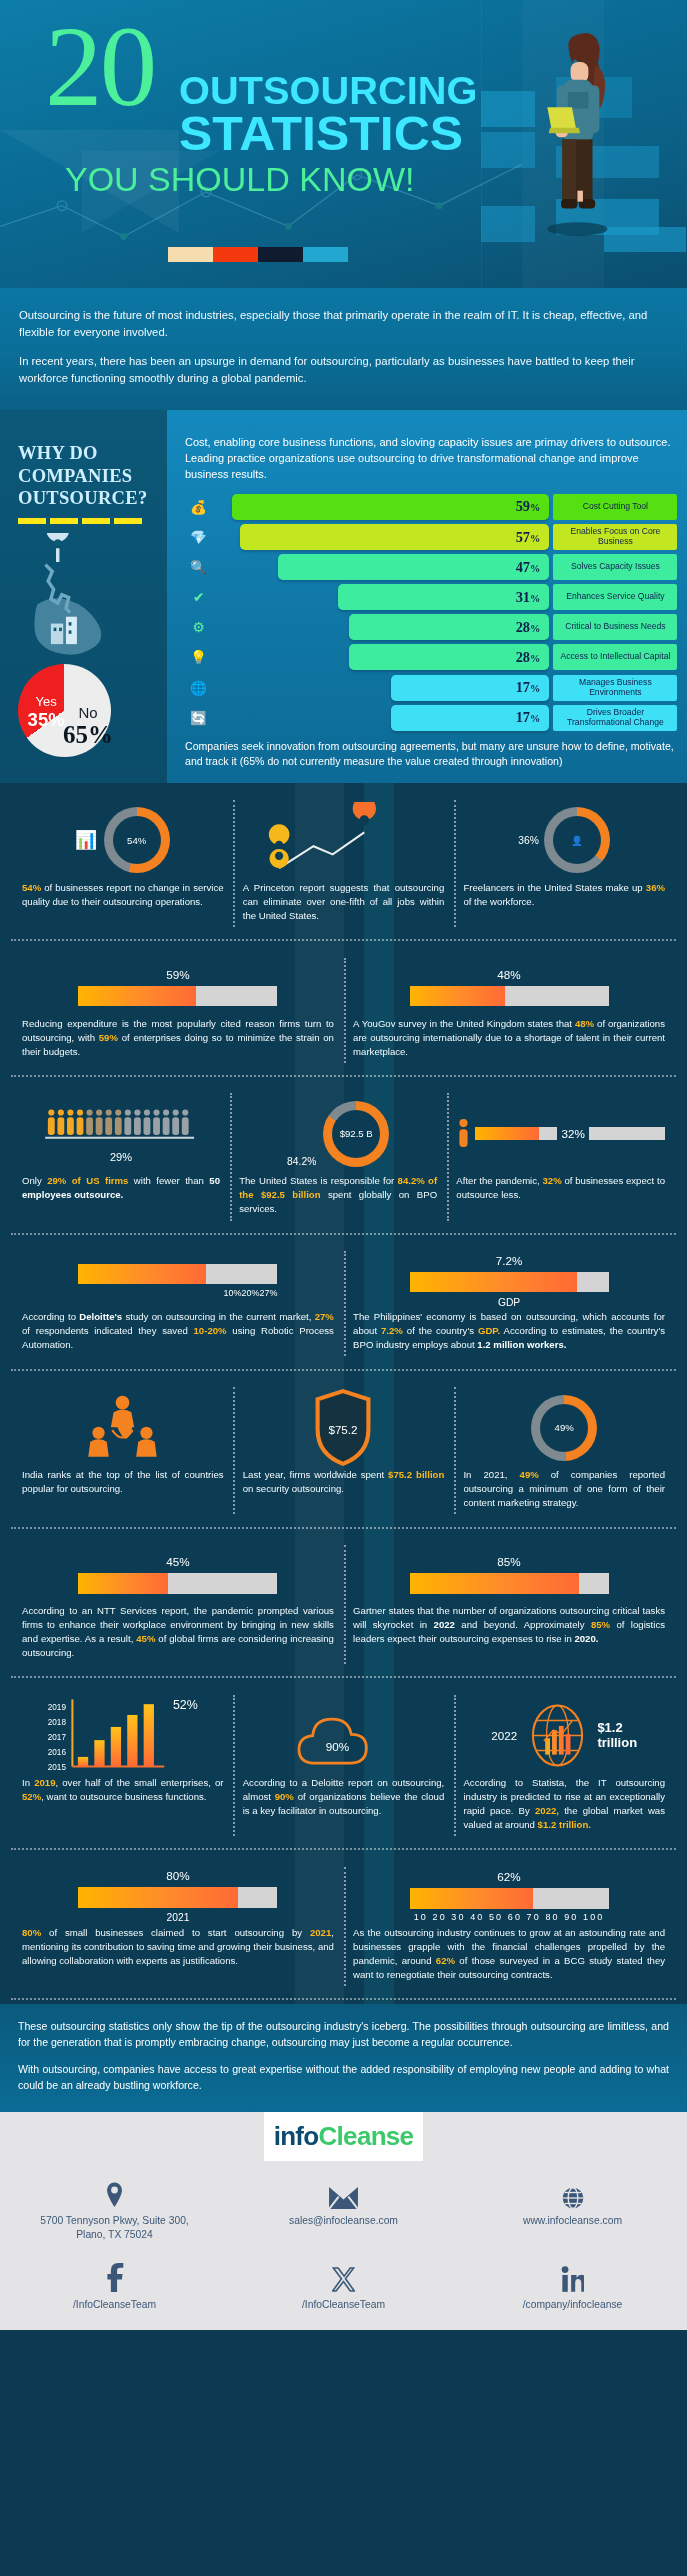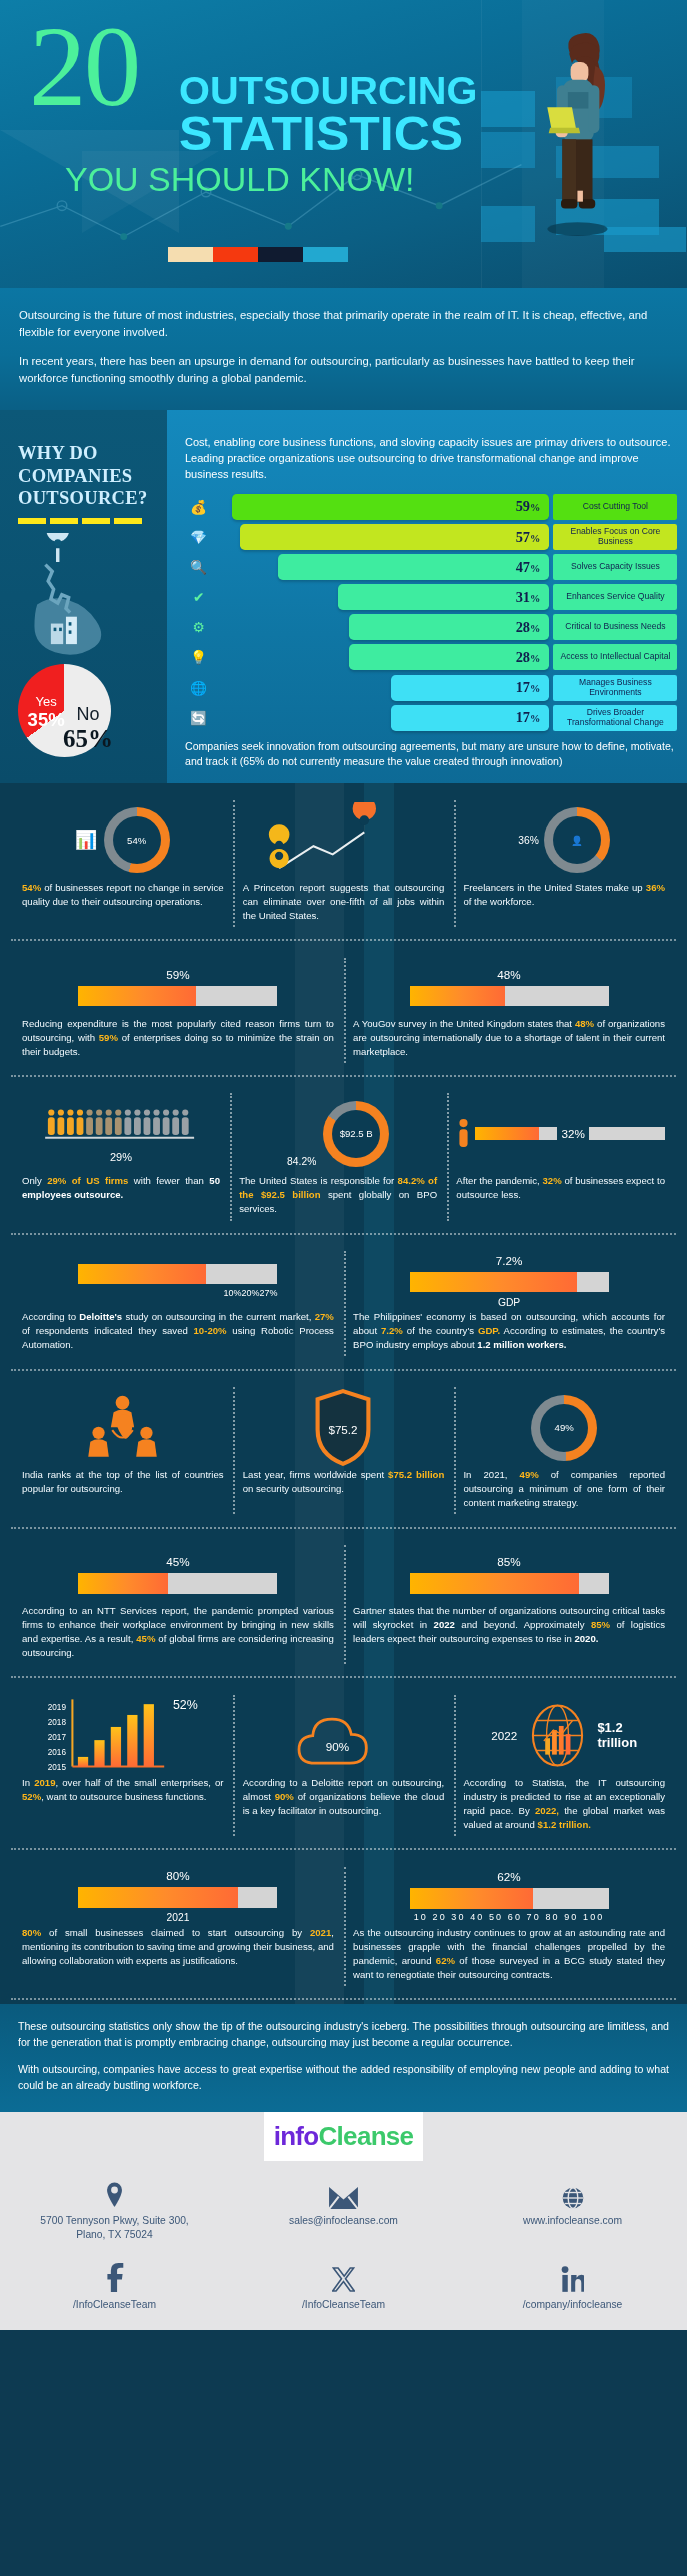--- a/index.html
+++ b/index.html
@@ -28,7 +28,7 @@
   .hero-title-wrap {
     position: absolute; left: 29px; top: 18px; z-index: 5;
   }
-  .line1 { display: flex; align-items: flex-end; gap: 6.9px; }
+  .line1 { display: flex; align-items: flex-end; gap: 6.9px; margin-left: 16px; }
   .big20 {
     font-family: "Liberation Serif", serif;
     font-size: 115px; line-height: .86;

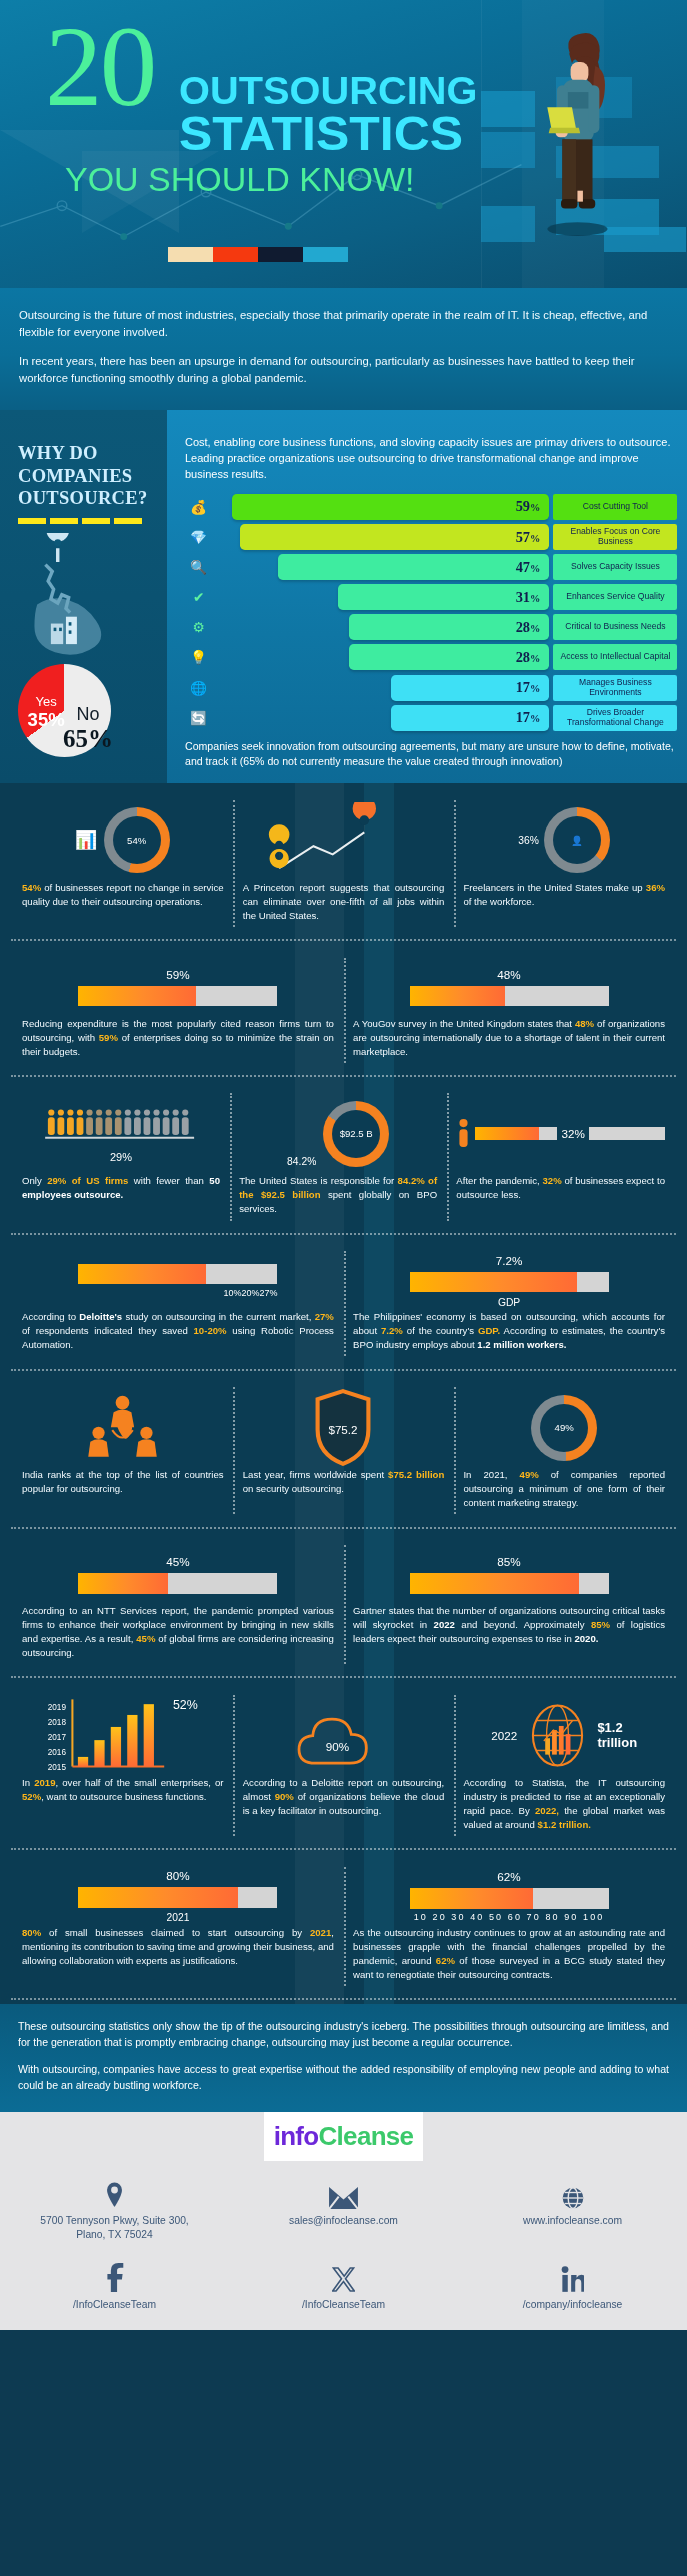--- a/index.html
+++ b/index.html
@@ -93,7 +93,7 @@
   .pie-yes .lbl { font-size: 13px; color: #fff; }
   .pie-yes .num { font-size: 18.5px; font-weight: bold; color: #fff; }
   .pie-no { position: absolute; left: 45px; top: 40px; text-align: center; }
-  .pie-no .lbl { font-size: 18px; color: #14202b; }
+  .pie-no .lbl { font-size: 15px; color: #14202b; }
   .pie-no .num { font-size: 25px; font-weight: bold; color: #0b1720; font-family: Liberation Serif, serif; }
 
   .why-right {

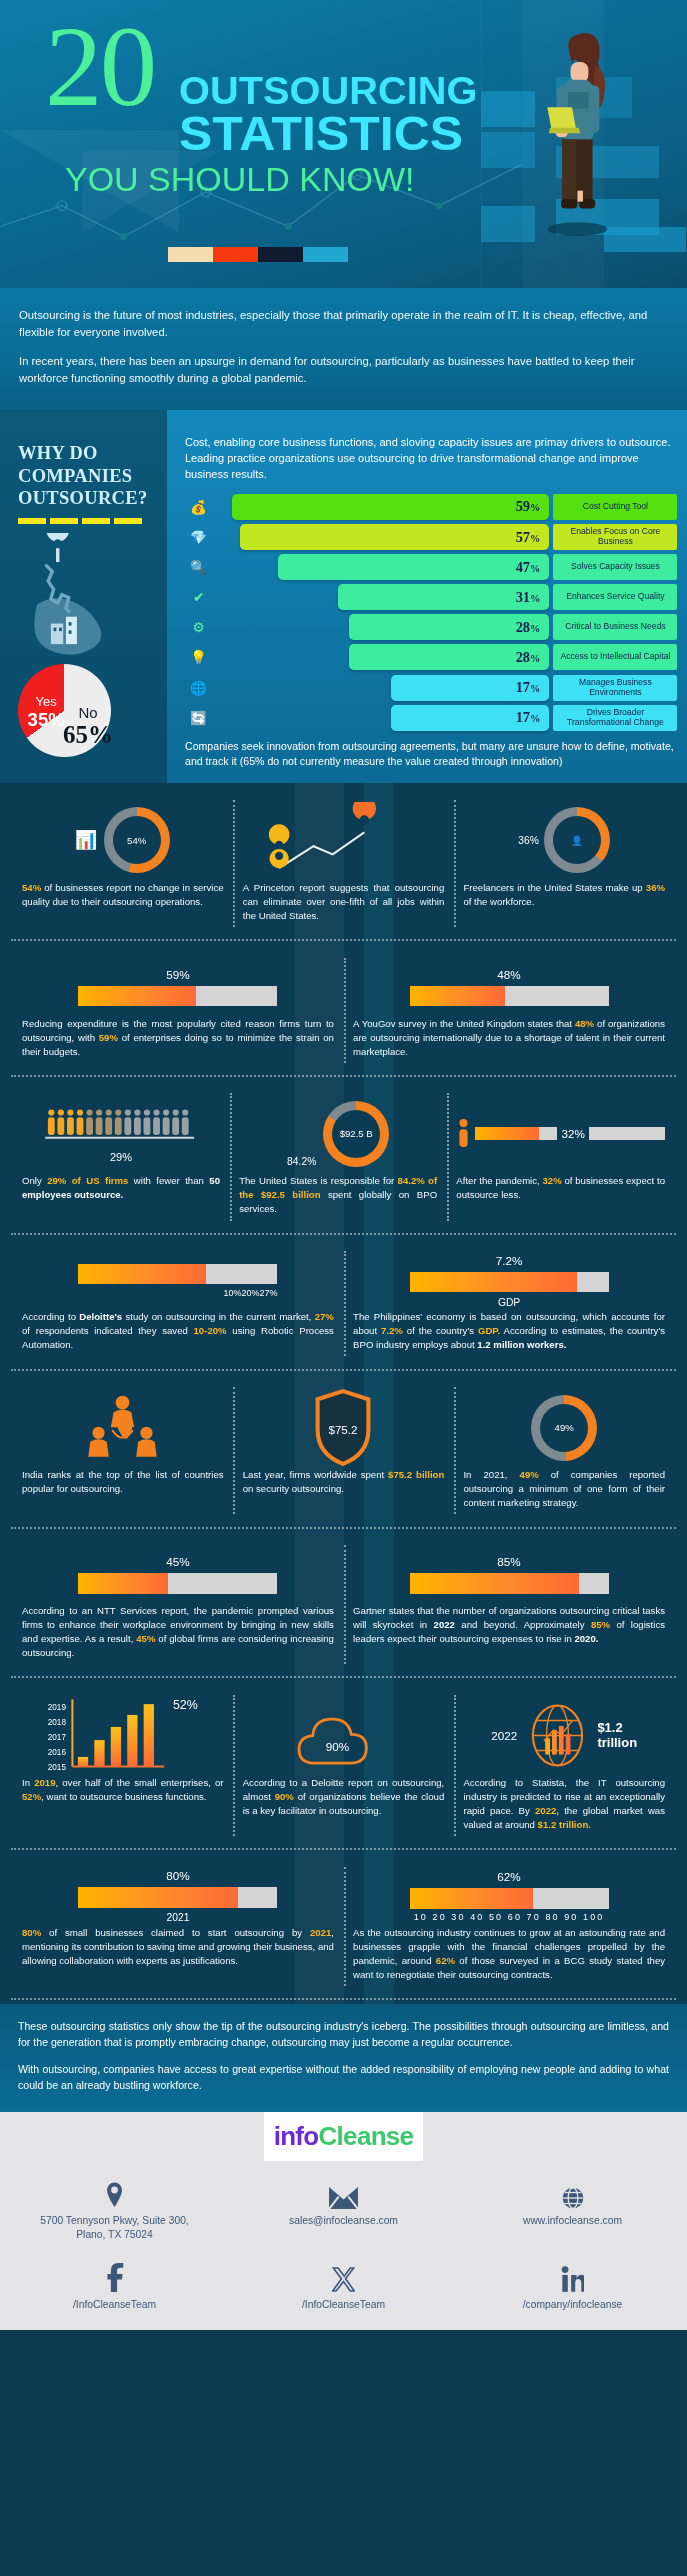--- a/index.html
+++ b/index.html
@@ -186,7 +186,7 @@
     padding: 9.6px 6.9px 8.2px 6.9px; font-size: 26px; font-weight: bold;
     letter-spacing: -0.7px;
   }
-  .logo-box .a { color: #6d28d9; }
+  .logo-box .a { color: #0c4a6e; }
   .logo-box .b { color: #3cc96b; }
   .frow { display: flex; margin-top: 18px; }
   .fcell { flex: 1; text-align: center; padding: 0 25px; }

